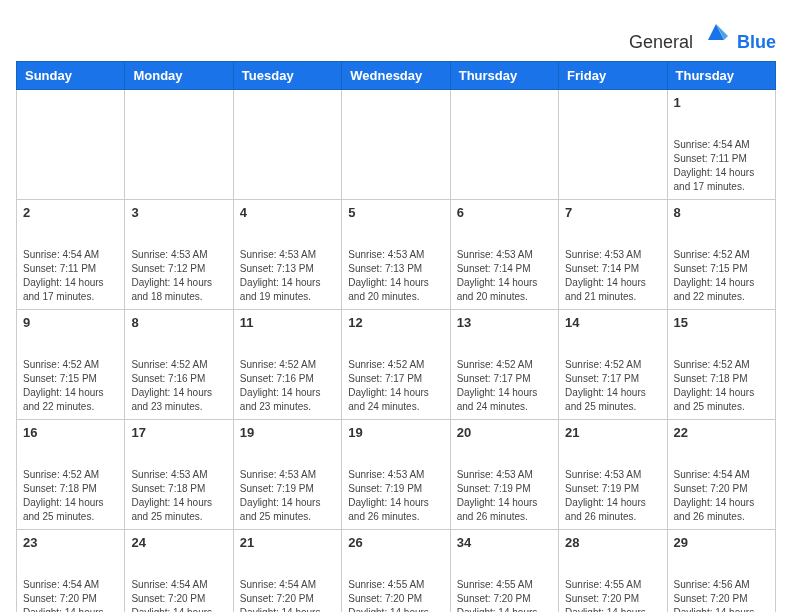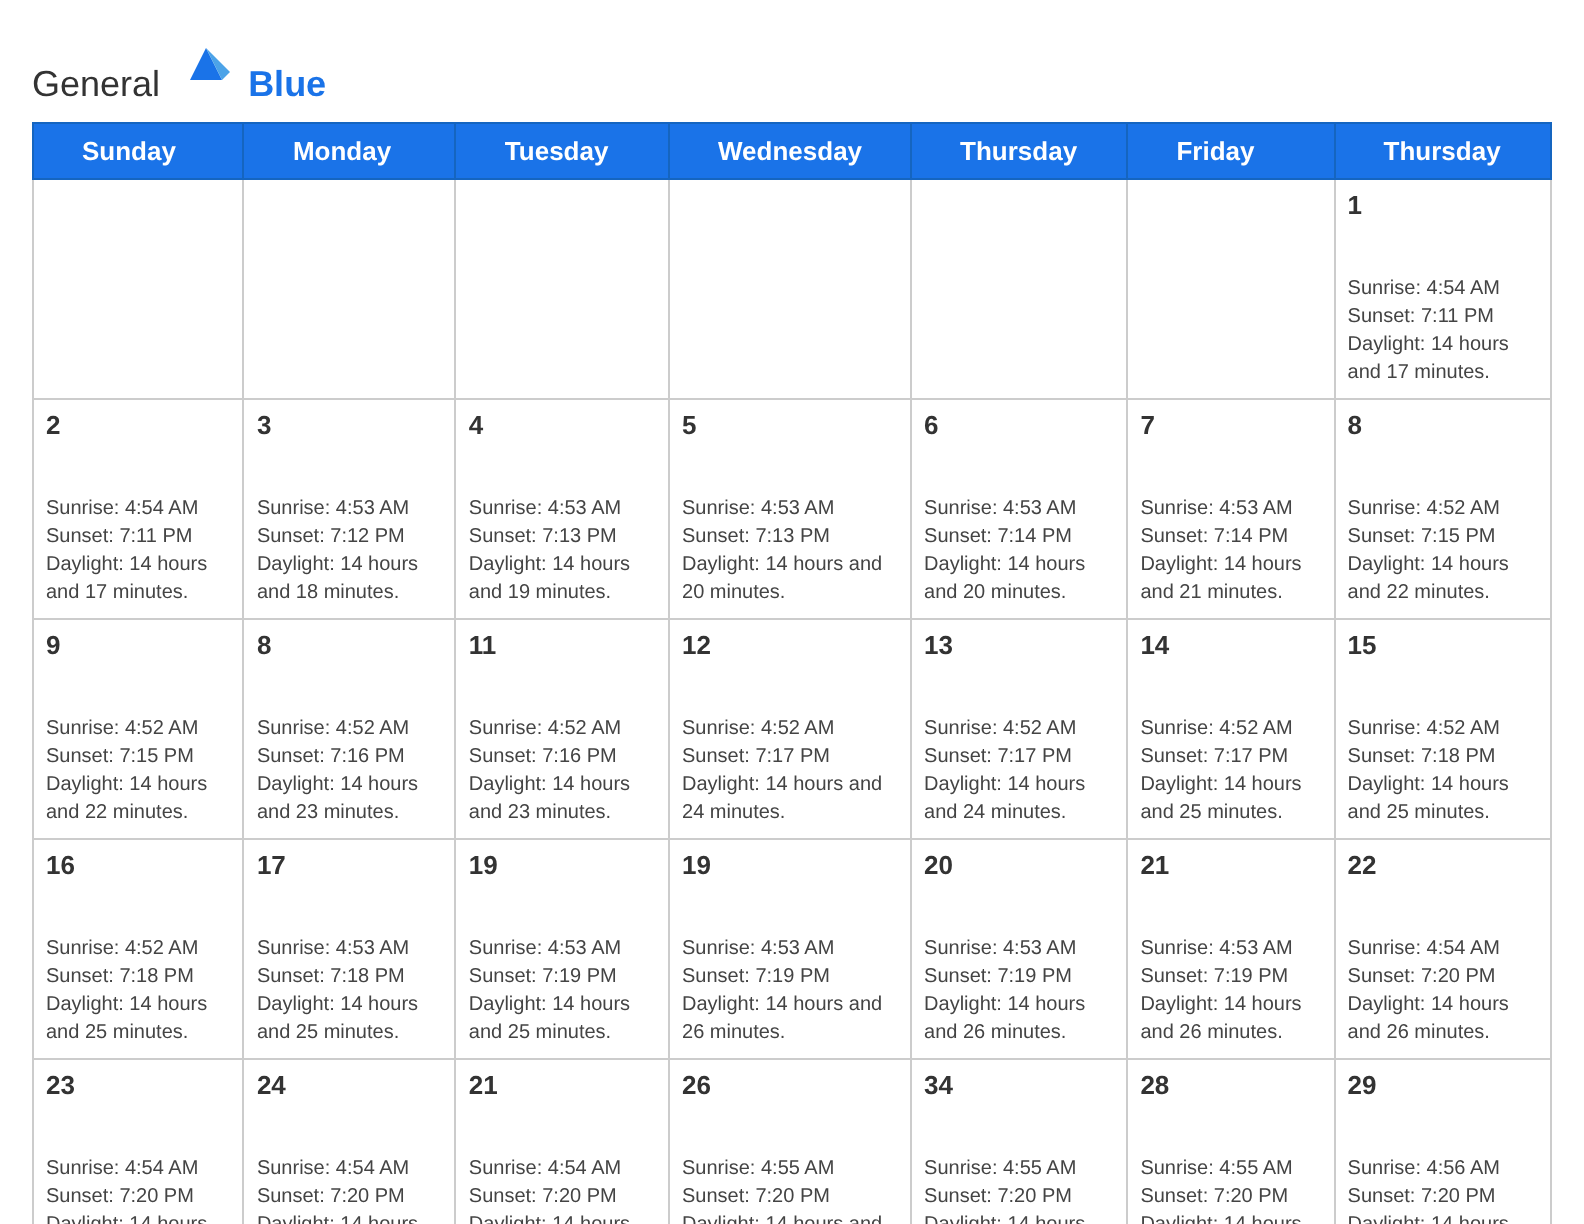--- a/index.html
+++ b/index.html
@@ -12,7 +12,7 @@
     }
     .header-section {
       display: flex;
-      justify-content: flex-start;
+      justify-content: flex-end;
       align-items: flex-start;
       margin-bottom: 8px;
     }

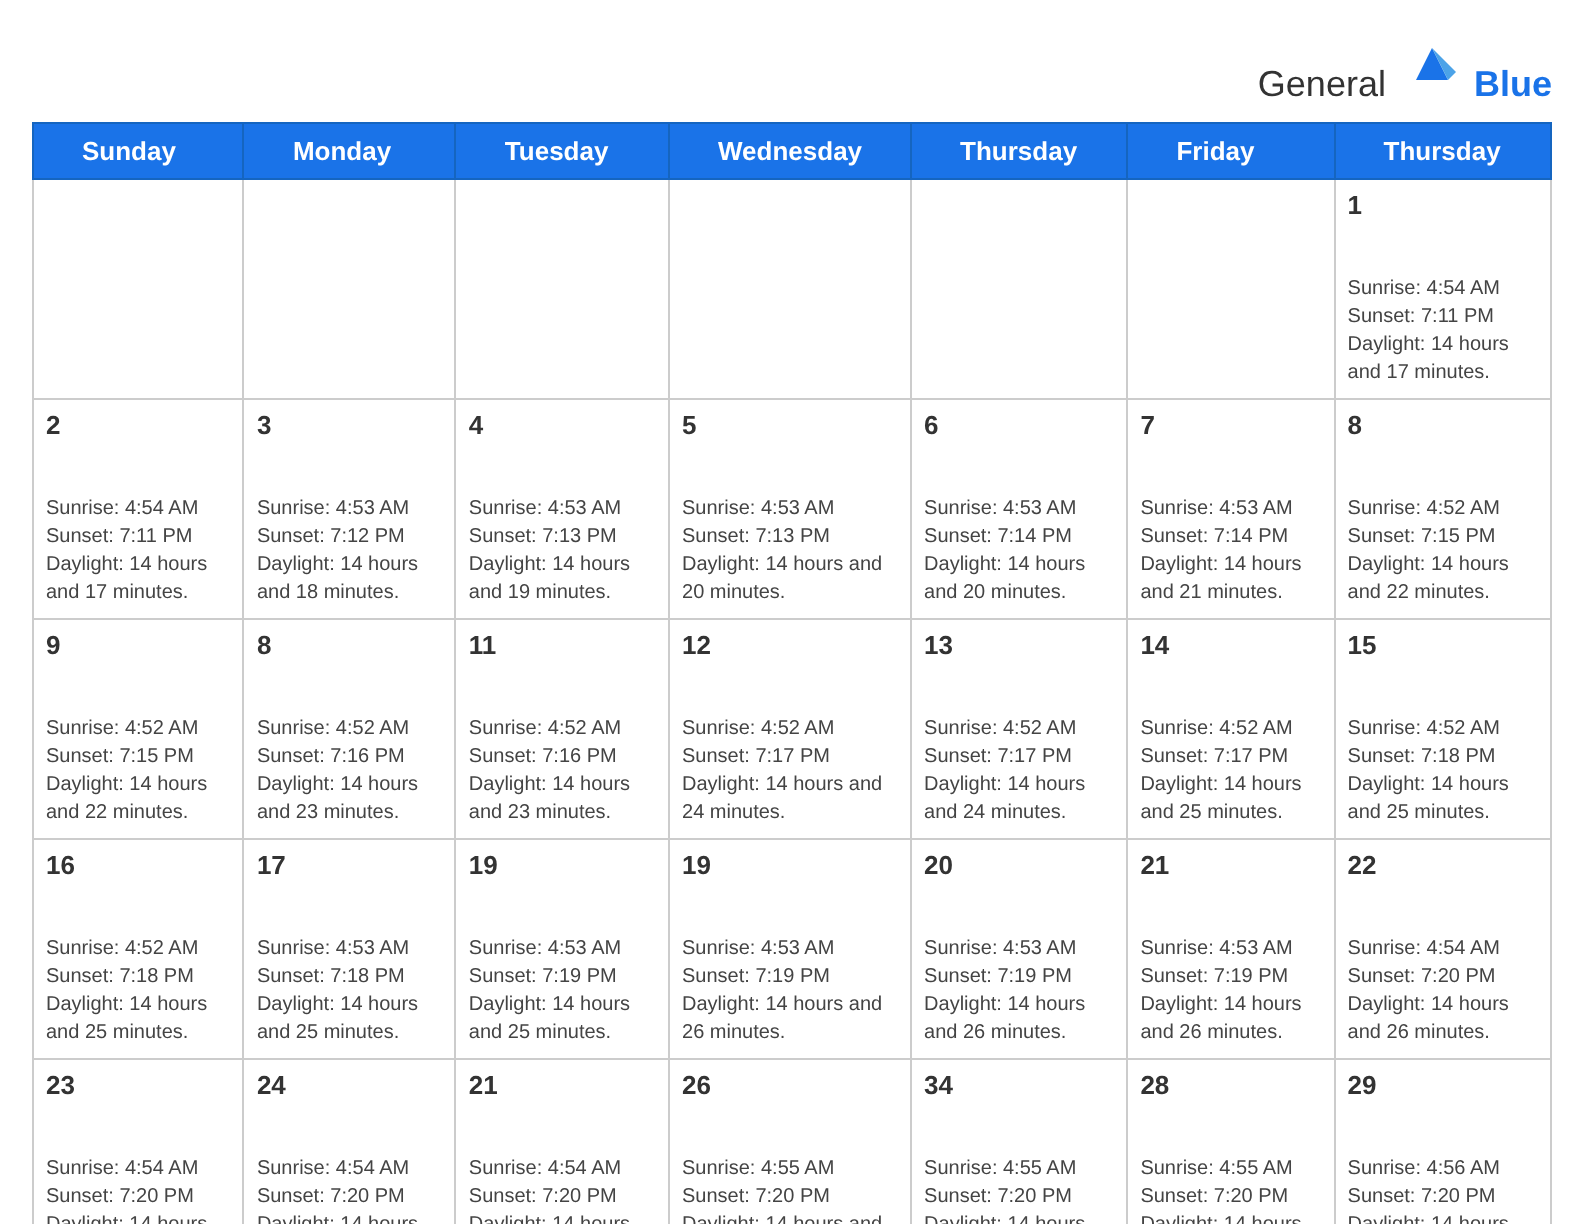--- a/index.html
+++ b/index.html
@@ -57,7 +57,7 @@
       color: #fff;
       font-size: 13px;
       font-weight: bold;
-      padding: 6px 24px;
+      padding: 6px 8px;
       text-align: left;
       border: 1px solid #1565c0;
     }

